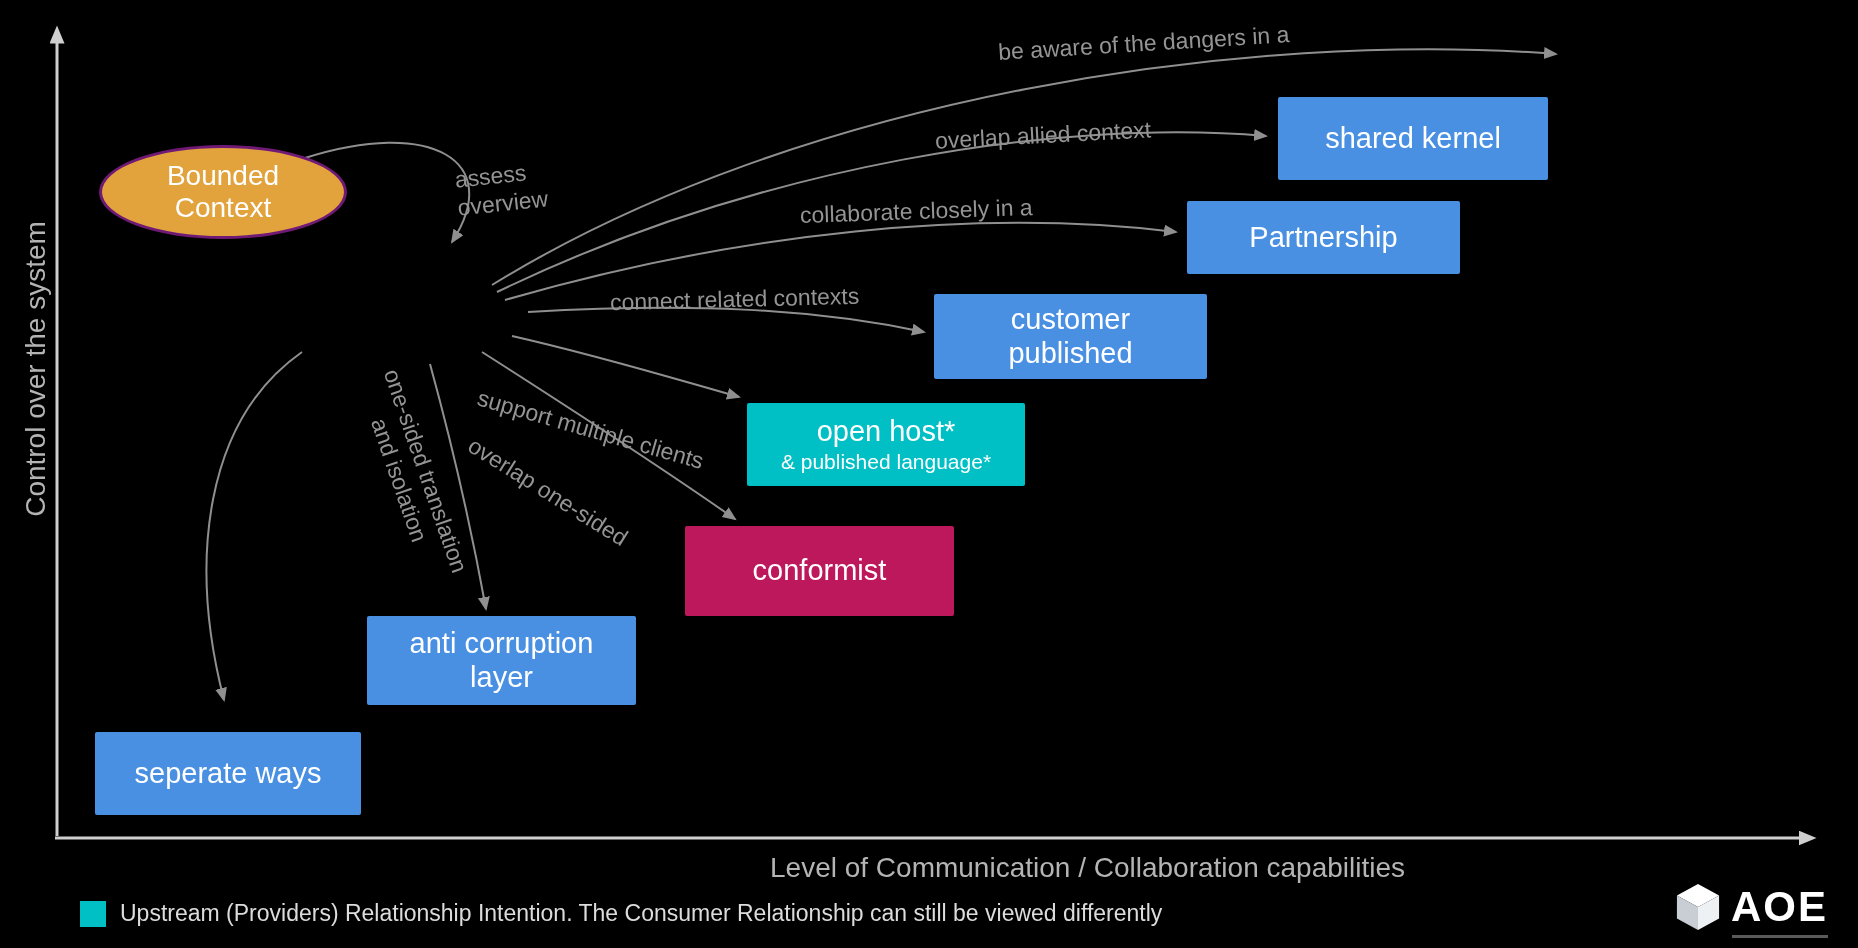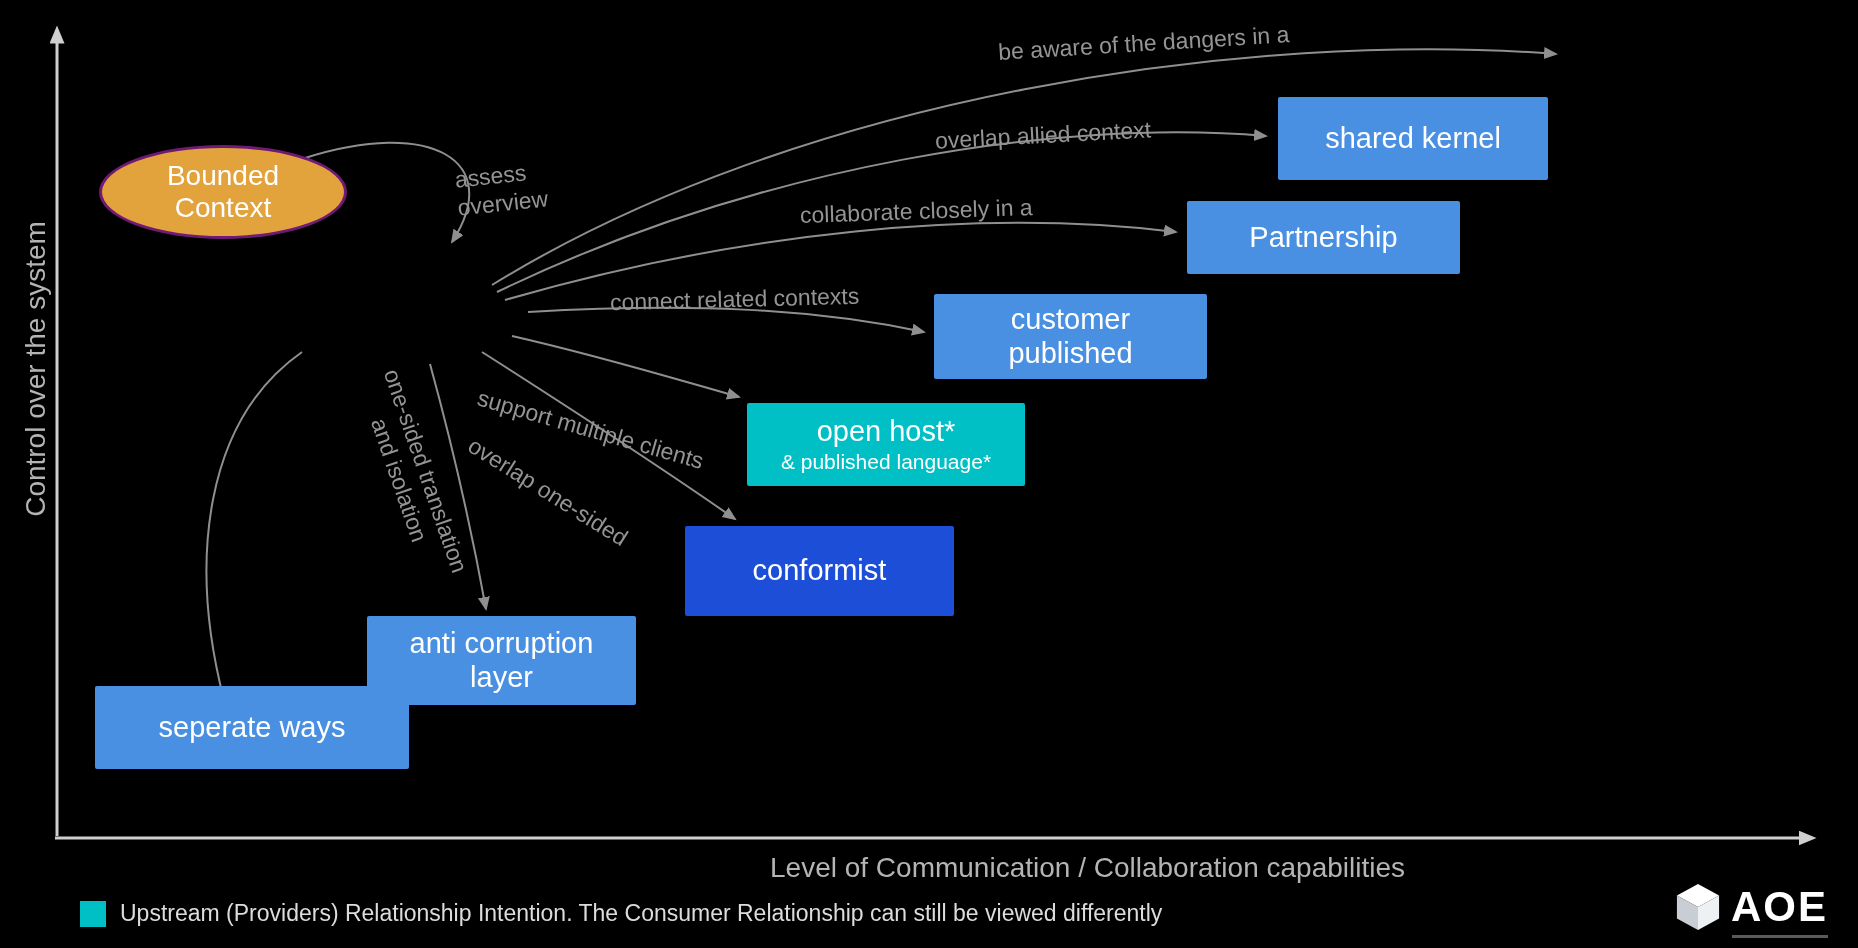--- a/index.html
+++ b/index.html
@@ -116,7 +116,7 @@
     <span class="sub-line">&amp; published language*</span>
   </div>
 
-  <div class="node rect-node" id="n-conformist" style="background-color: #1d4ed8;">
+  <div class="node rect-node" id="n-conformist" style="background-color: #be185d;">
     <span>conformist</span>
   </div>
 

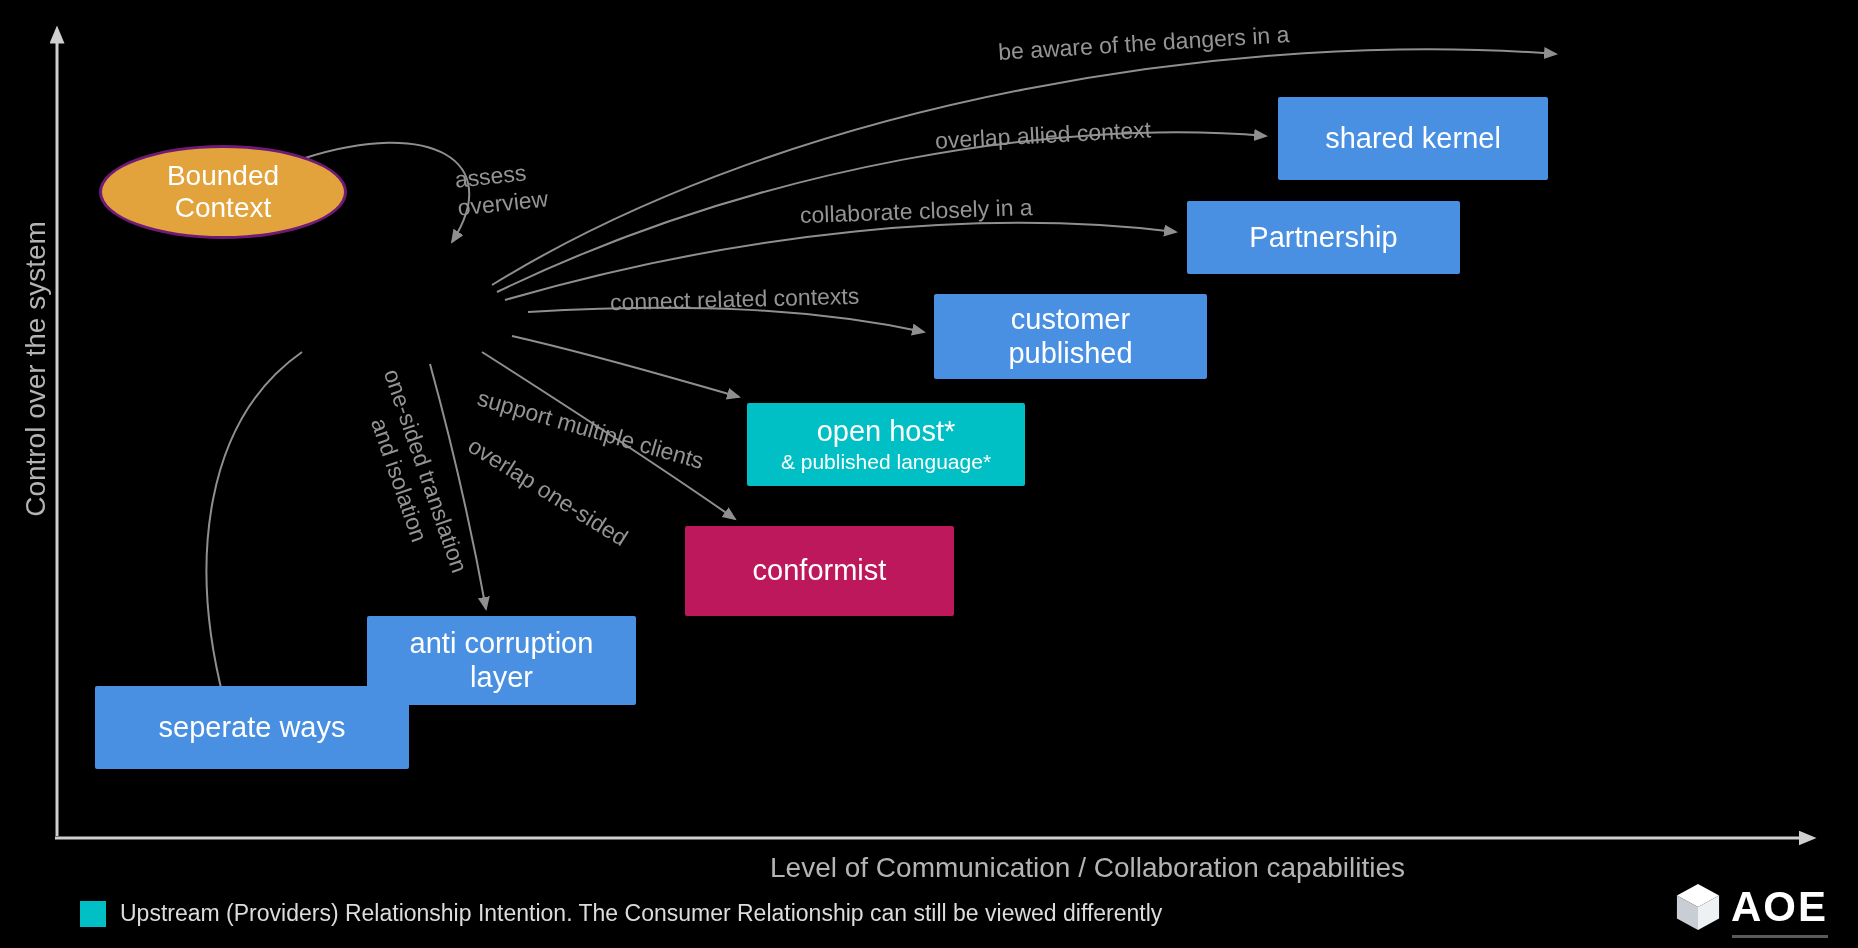--- a/index.html
+++ b/index.html
@@ -32,7 +32,7 @@
   #n-openhost    { left: 747px;  top: 403px; width: 278px; height: 83px; }
   #n-conformist  { left: 685px;  top: 526px; width: 269px; height: 90px; }
   #n-acl         { left: 367px;  top: 616px; width: 269px; height: 89px; }
-  #n-seperate    { left: 95px;   top: 686px; width: 314px; height: 83px; }
+  #n-seperate    { left: 95px;   top: 732px; width: 266px; height: 83px; }
 
   .edge-label {
     position: absolute; color: #949494; font-size: 23px;

